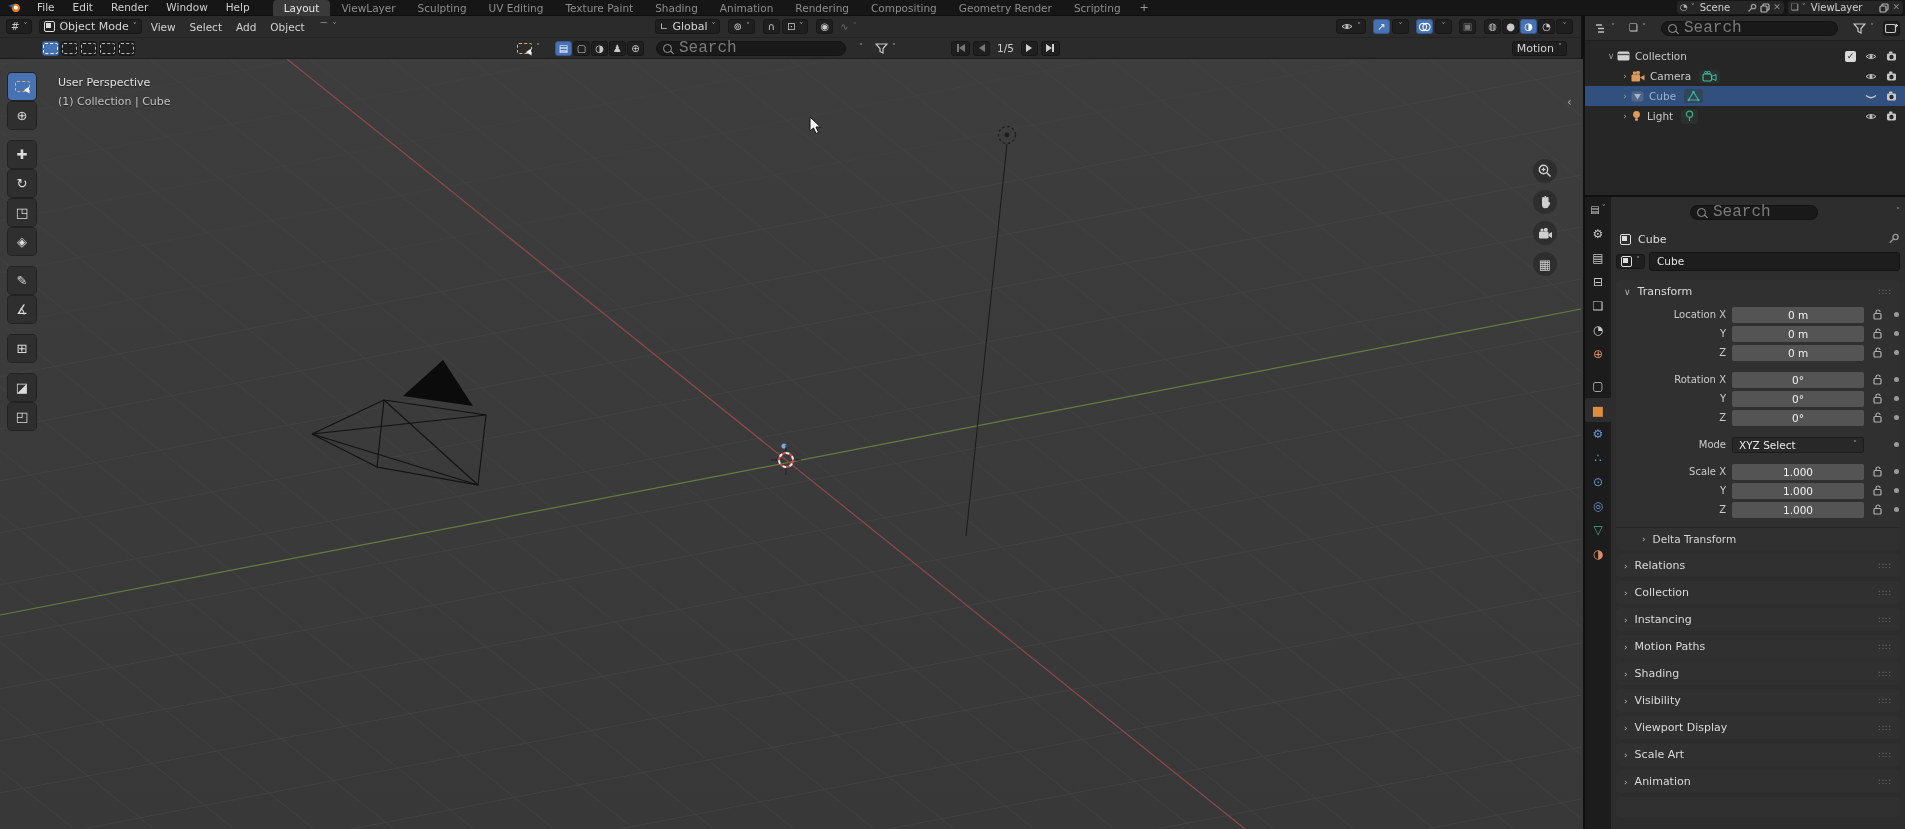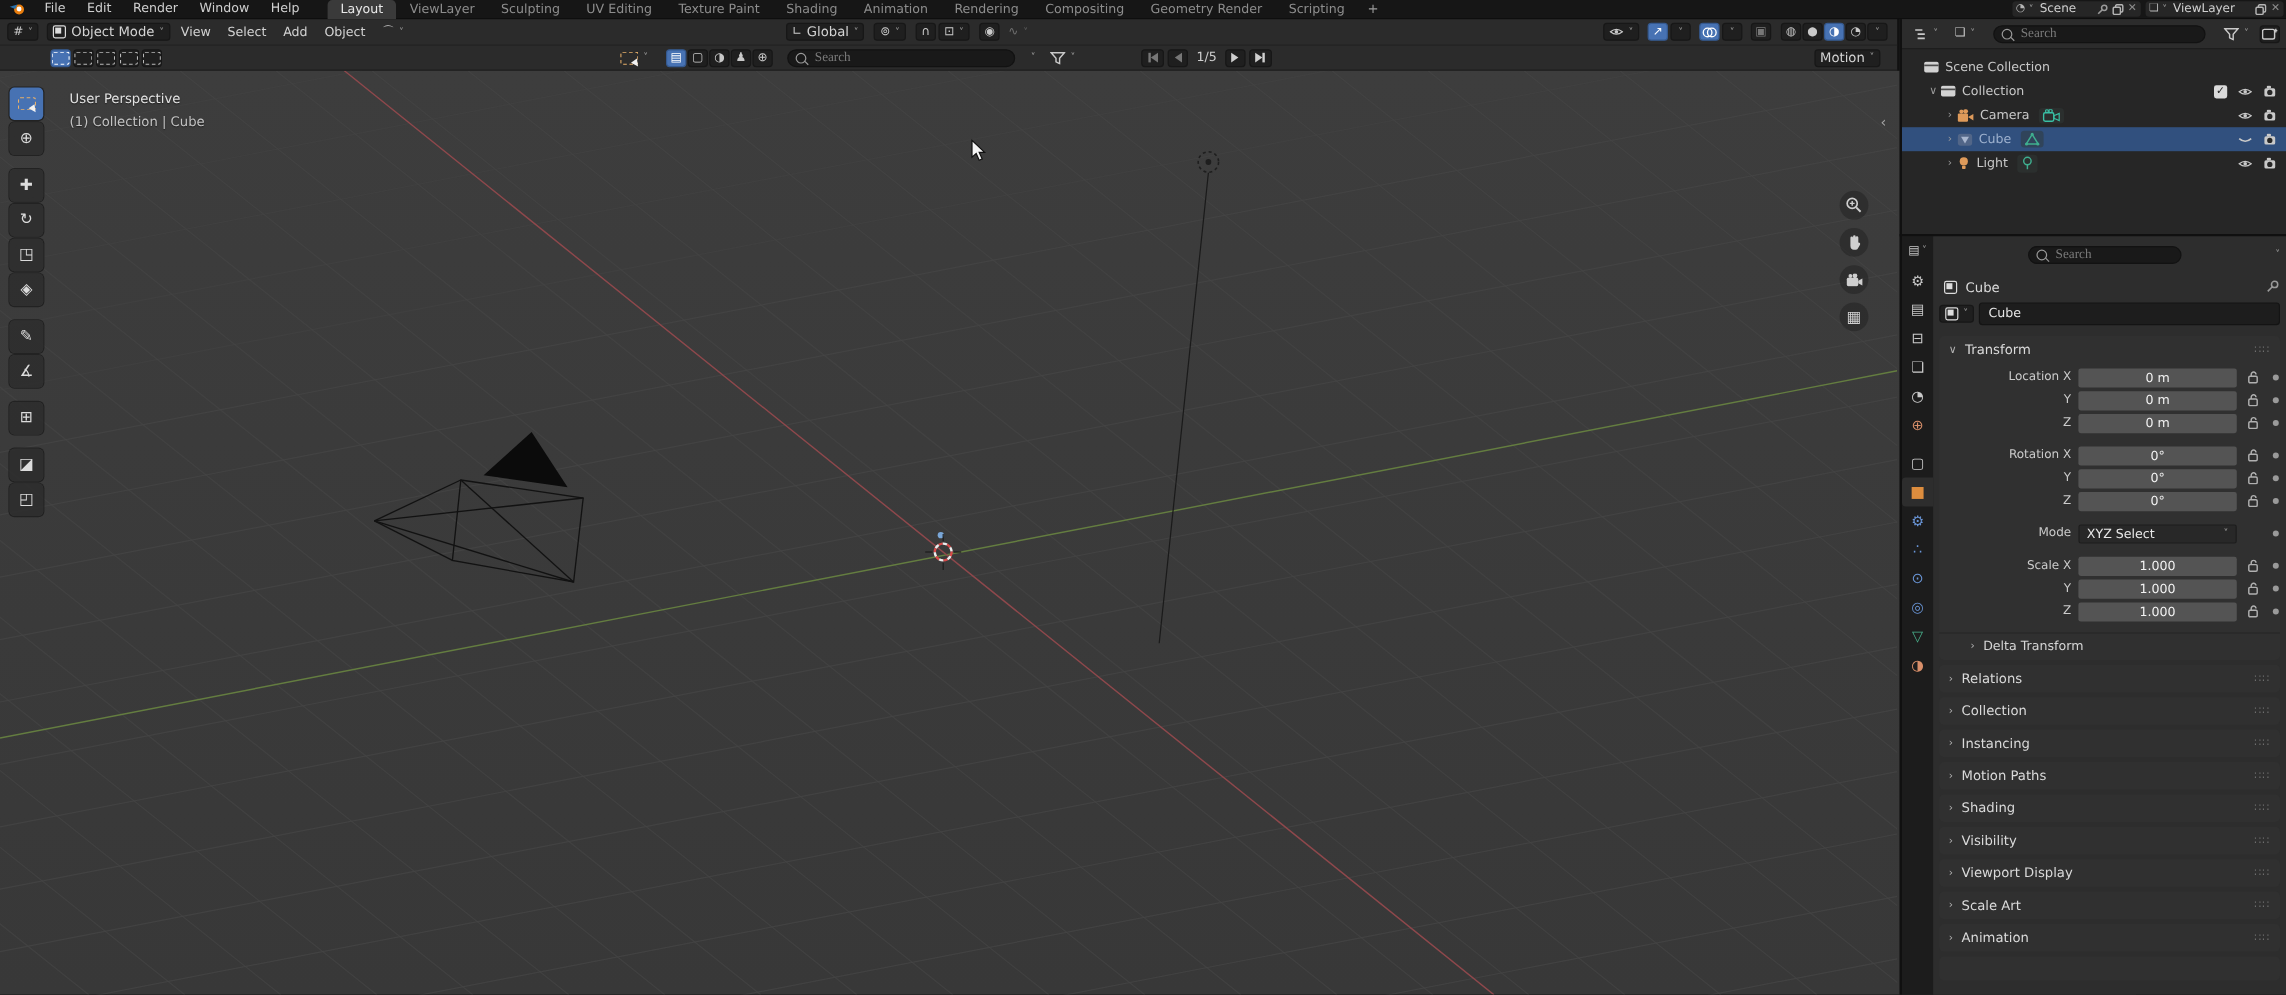--- a/index.html
+++ b/index.html
@@ -38,7 +38,7 @@
   .mbox.orange{border-color:#e8b06a;position:relative;}
   .mbox.orange::after{content:'';position:absolute;right:-2px;bottom:-3px;width:0;height:0;border-left:3px solid transparent;border-right:3px solid transparent;border-top:6px solid #f2f2f2;transform:rotate(-35deg);}
   .search-box{display:flex;align-items:center;background:#191919;border:1px solid #121212;border-radius:8px;height:15px;padding:0 6px;gap:5px;box-sizing:border-box;}
-  .search-box input{background:transparent;border:none;outline:none;color:#cfcfcf;font-size:11px;width:100%;font-family:Liberation Serif, serif;}
+  .search-box input{background:transparent;border:none;outline:none;color:#cfcfcf;font-size:16px;width:100%;font-family:Liberation Mono, monospace;}
   .search-box input::placeholder{color:#7a7a7a;}
   .mag{width:7px;height:7px;border:1.4px solid #9a9a9a;border-radius:50%;position:relative;flex:none;display:inline-block;}
   .mag::after{content:'';position:absolute;width:4px;height:1.4px;background:#9a9a9a;left:6px;top:7px;transform:rotate(45deg);}

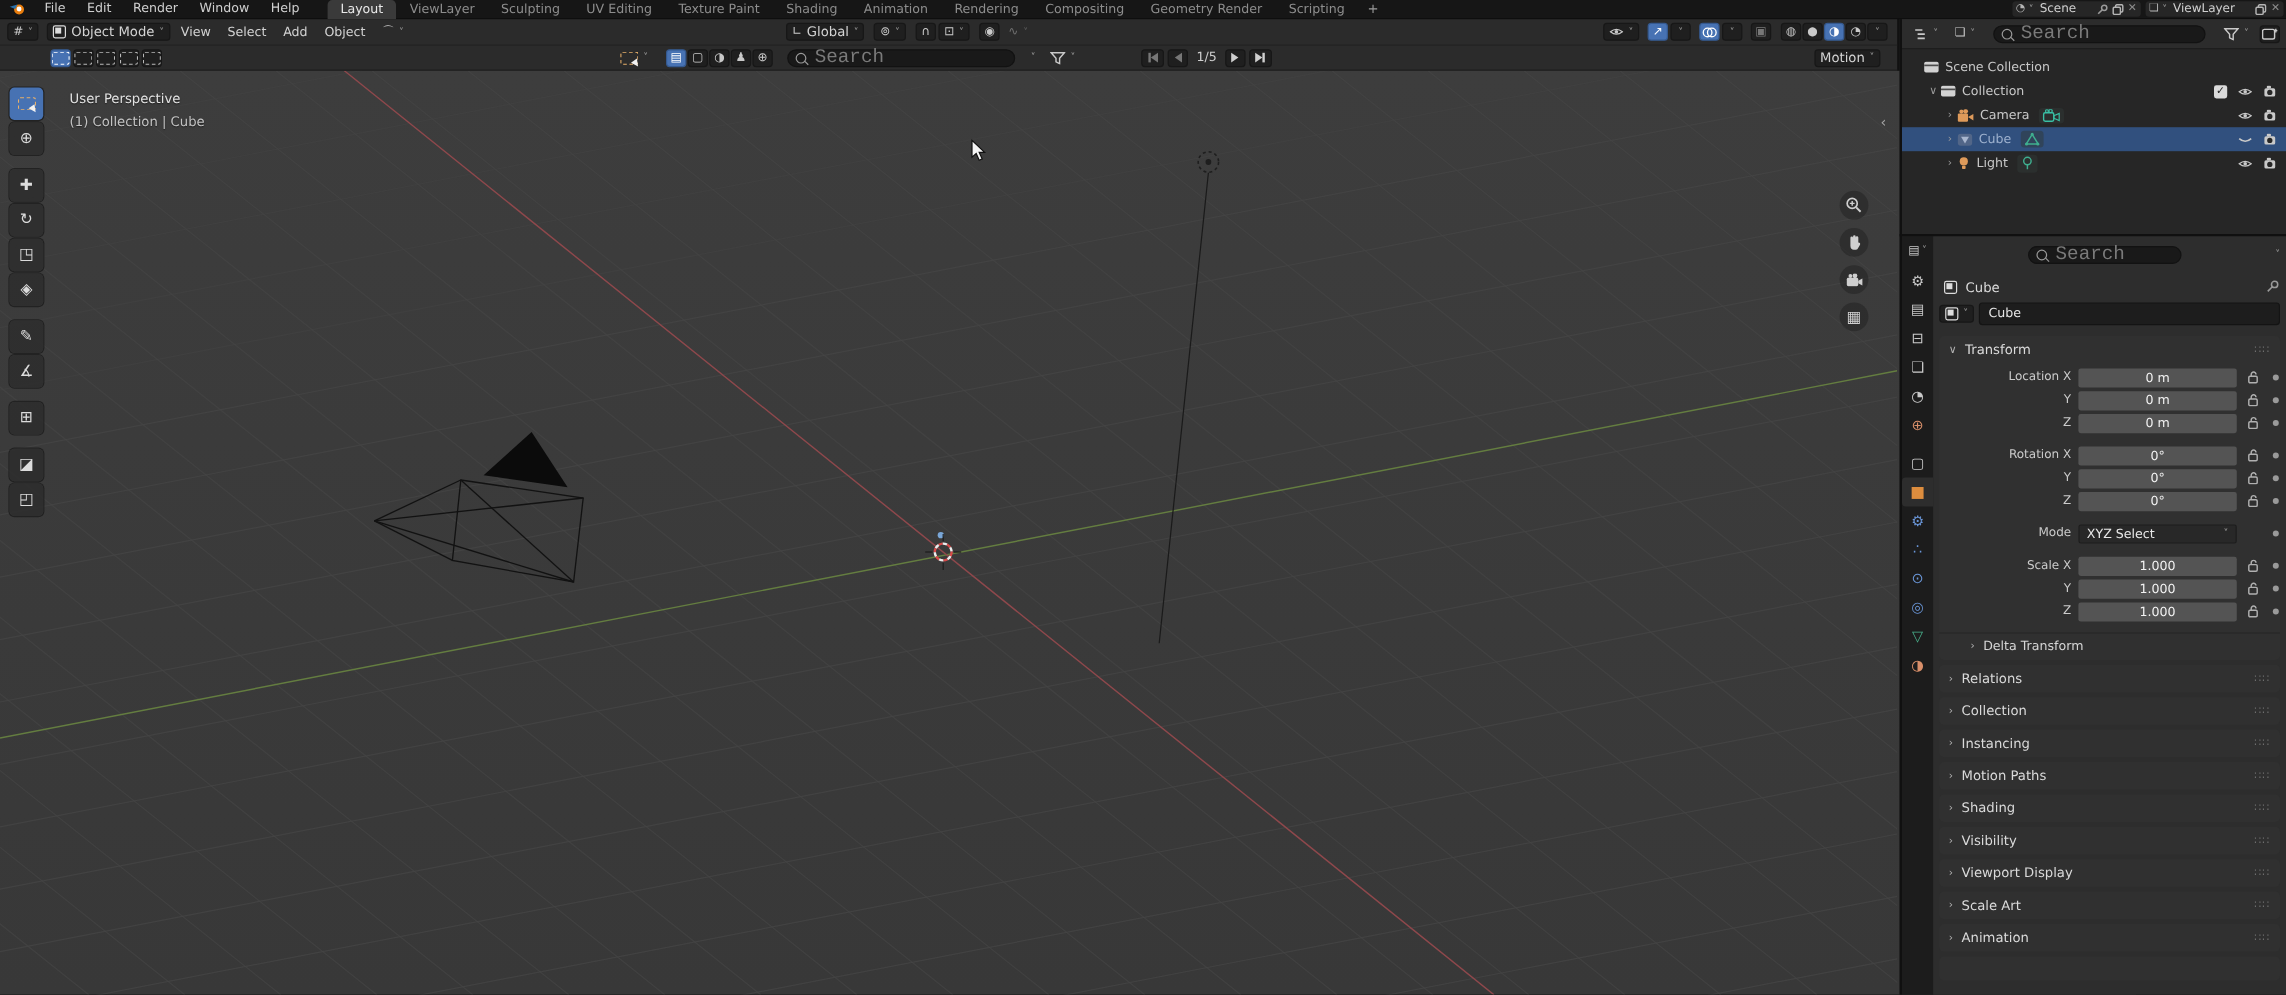--- a/index.html
+++ b/index.html
@@ -559,17 +559,6 @@
     </div>
   </div>
   <div class="out-rows" id="outliner-rows">
-      <div class="out-row" style="padding-left: 6px;">
-        <span class="expander"></span>
-        <span style="display: inline-flex;">
-          <svg width="13" height="10" viewBox="0 0 13 10">
-            <rect x="0.5" y="0.5" width="12" height="9" rx="1.5" fill="#d2d2d2"></rect>
-            <rect x="0.5" y="2.8" width="12" height="1.4" fill="#4c4c4c"></rect>
-          </svg>
-        </span>
-        <span class="label">Scene Collection</span>
-        <span class="out-right"></span>
-      </div>
       <div class="out-row" style="padding-left: 20px;">
         <span class="expander">∨</span>
         <span style="display: inline-flex;">

